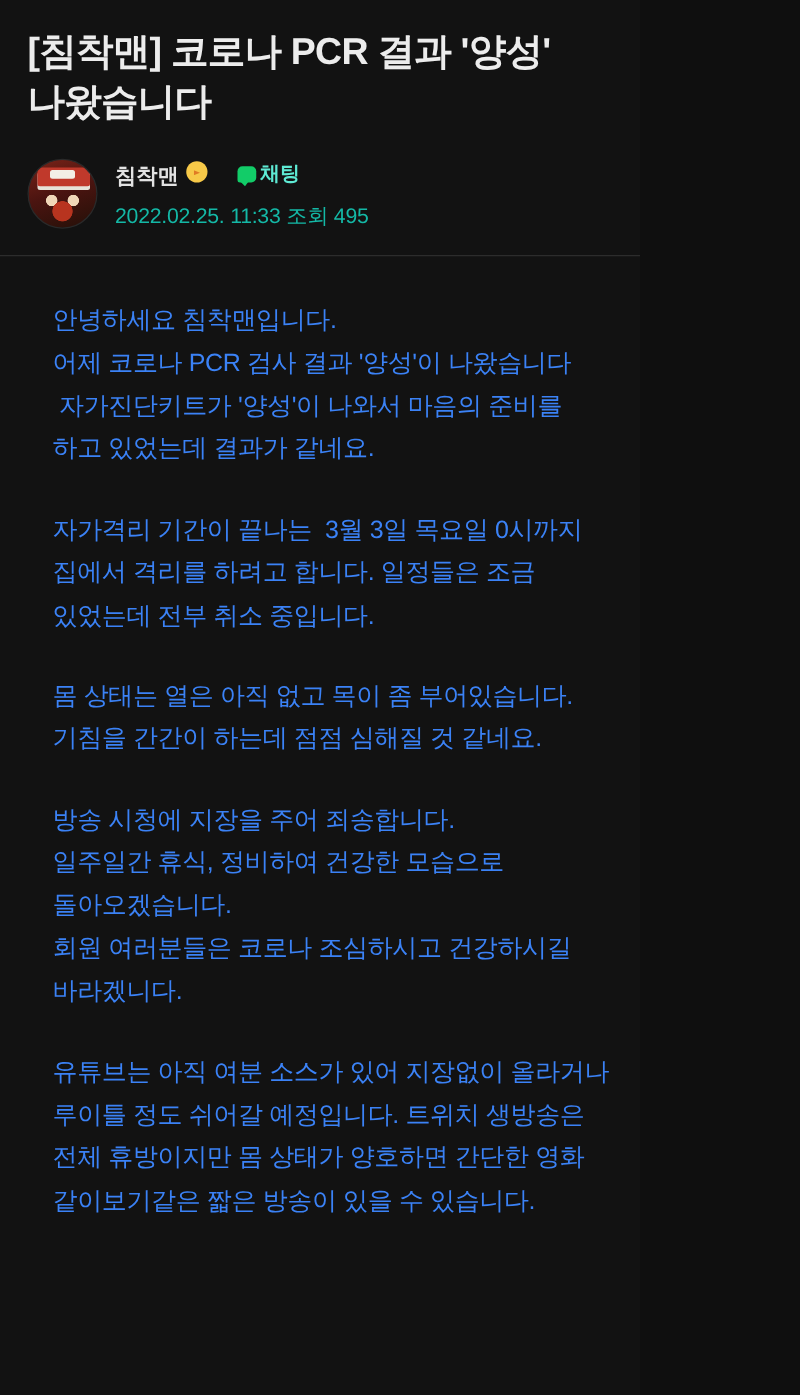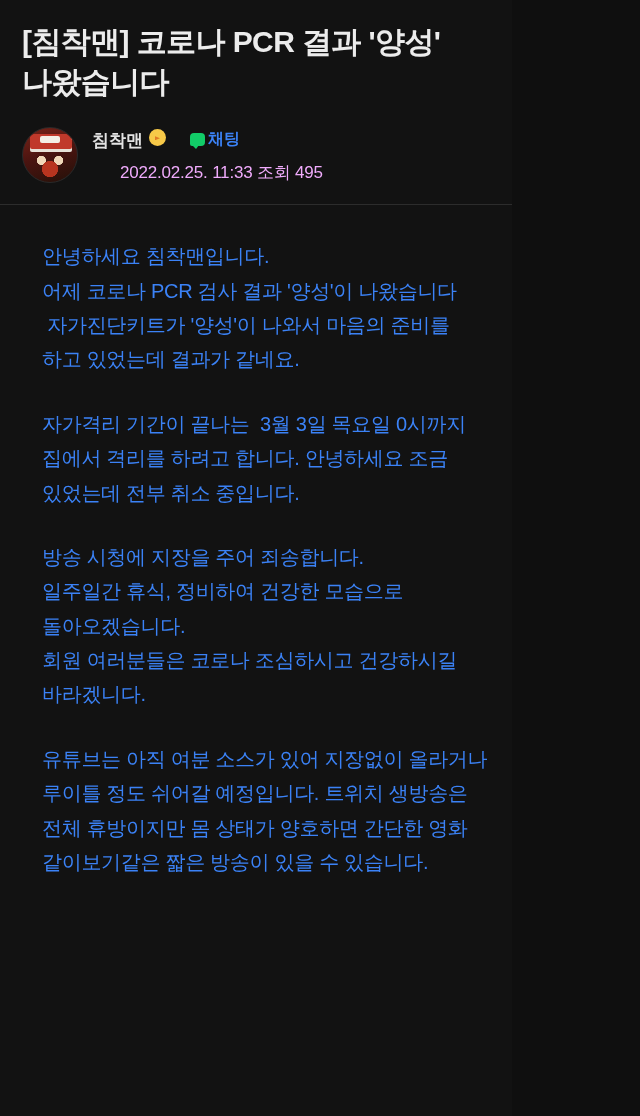--- a/index.html
+++ b/index.html
@@ -113,7 +113,7 @@
     gap: 3px;
     font-size: 16px;
     font-weight: 700;
-    color: #3b82f6;
+    color: #5eead4;
     margin-left: 6px;
     padding-left: 12px;
   }

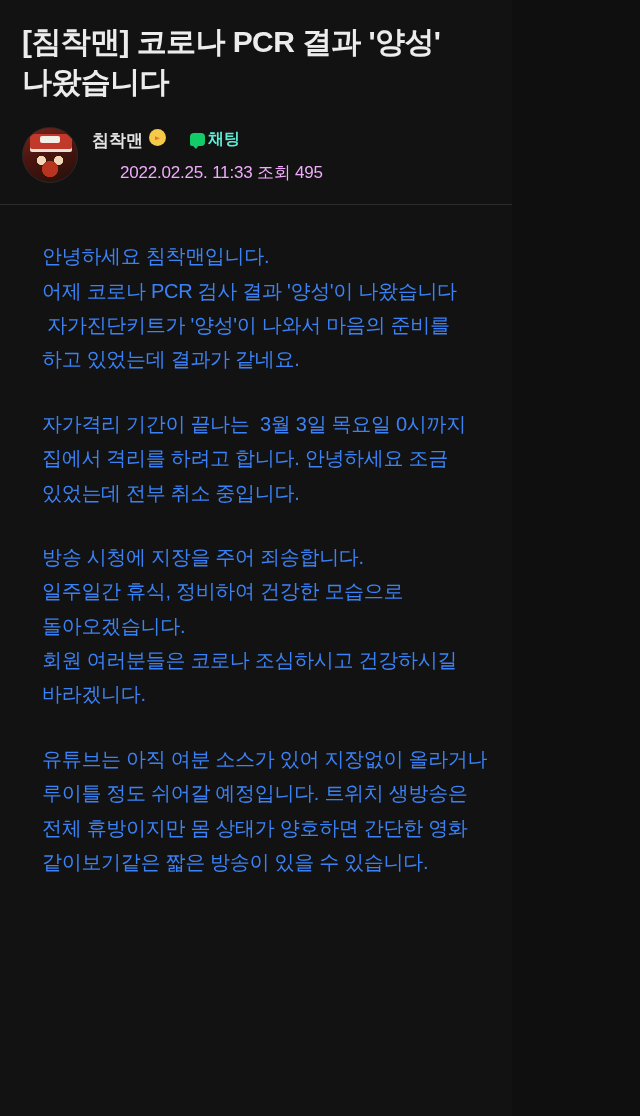--- a/index.html
+++ b/index.html
@@ -137,9 +137,8 @@
   .meta-line2 {
     margin-top: 9px;
     font-size: 17px;
-    color: #f0abfc;
+    color: #14b8a6;
     letter-spacing: -0.2px;
-    margin-left: 28px;
   }
 
   

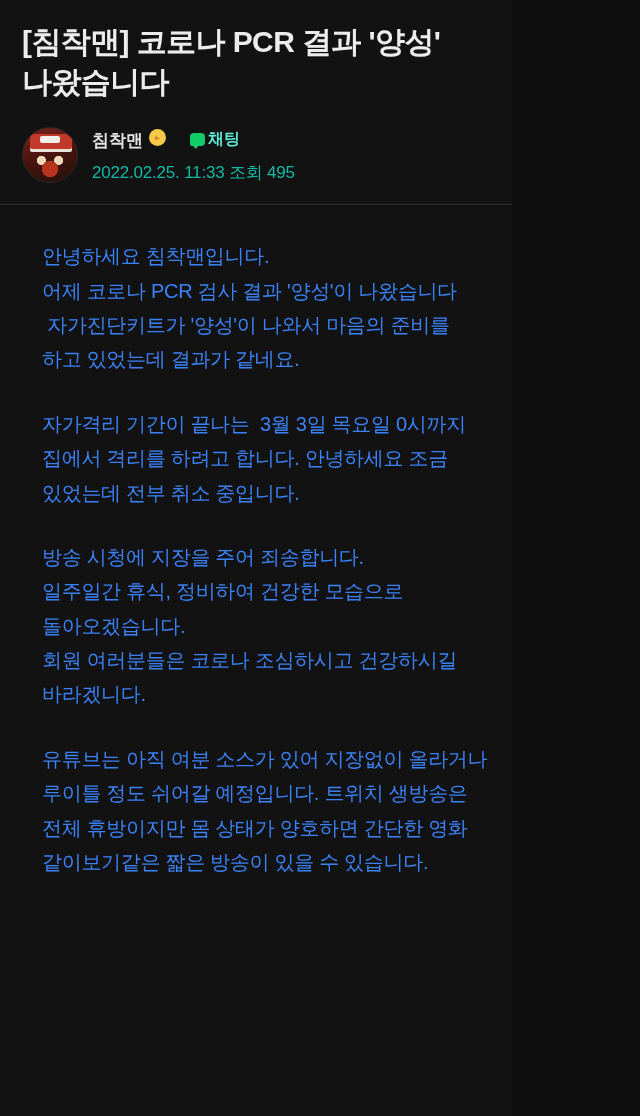--- a/index.html
+++ b/index.html
@@ -195,7 +195,7 @@
     <p class="para">안녕하세요 침착맨입니다.
 어제 코로나 PCR 검사 결과 '양성'이 나왔습니다
  자가진단키트가 '양성'이 나와서 마음의 준비를 하고 있었는데 결과가 같네요.</p>
-    <p class="para">자가격리 기간이 끝나는  3월 3일 목요일 0시까지 집에서 격리를 하려고 합니다. 안녕하세요 조금 있었는데 전부 취소 중입니다.</p>
+    <p class="para">자가격리 기간이 끝나는  3월 3일 목요일 0시까지 집에서 격리를 하려고 합니다. 일정들은 조금 있었는데 전부 취소 중입니다.</p>
     <p class="para">방송 시청에 지장을 주어 죄송합니다.
 일주일간 휴식, 정비하여 건강한 모습으로 돌아오겠습니다.
 회원 여러분들은 코로나 조심하시고 건강하시길 바라겠니다.</p>

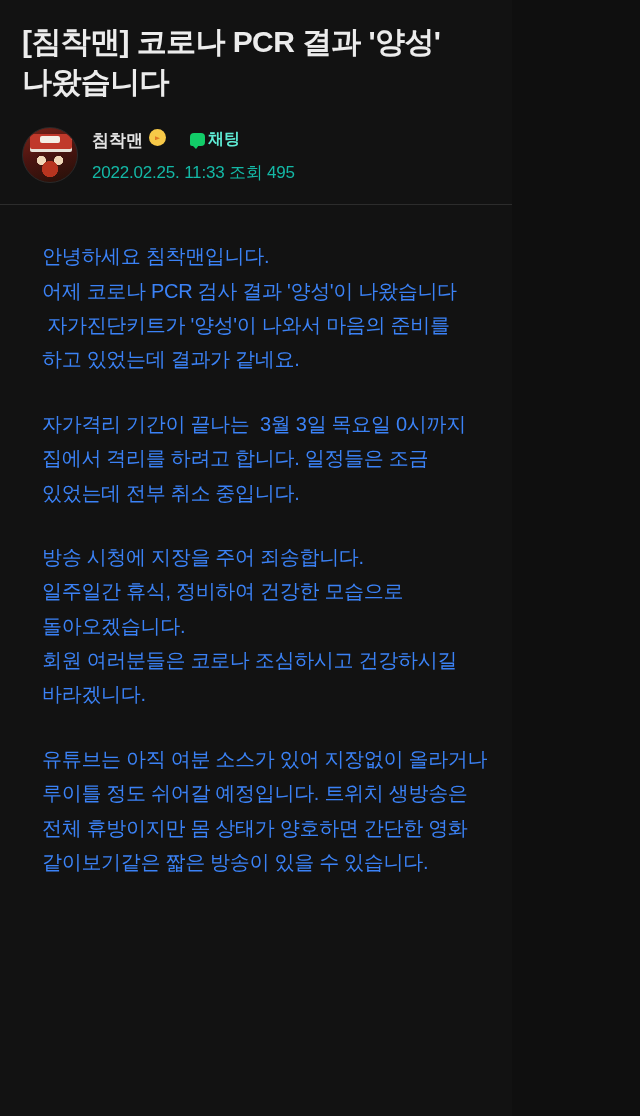--- a/index.html
+++ b/index.html
@@ -196,6 +196,7 @@
 어제 코로나 PCR 검사 결과 '양성'이 나왔습니다
  자가진단키트가 '양성'이 나와서 마음의 준비를 하고 있었는데 결과가 같네요.</p>
     <p class="para">자가격리 기간이 끝나는  3월 3일 목요일 0시까지 집에서 격리를 하려고 합니다. 일정들은 조금 있었는데 전부 취소 중입니다.</p>
+    <p class="para">몸 상태는 열은 아직 없고 목이 좀 부어있습니다. 기침을 간간이 하는데 점점 심해질 것 같네요.</p>
     <p class="para">방송 시청에 지장을 주어 죄송합니다.
 일주일간 휴식, 정비하여 건강한 모습으로 돌아오겠습니다.
 회원 여러분들은 코로나 조심하시고 건강하시길 바라겠니다.</p>

